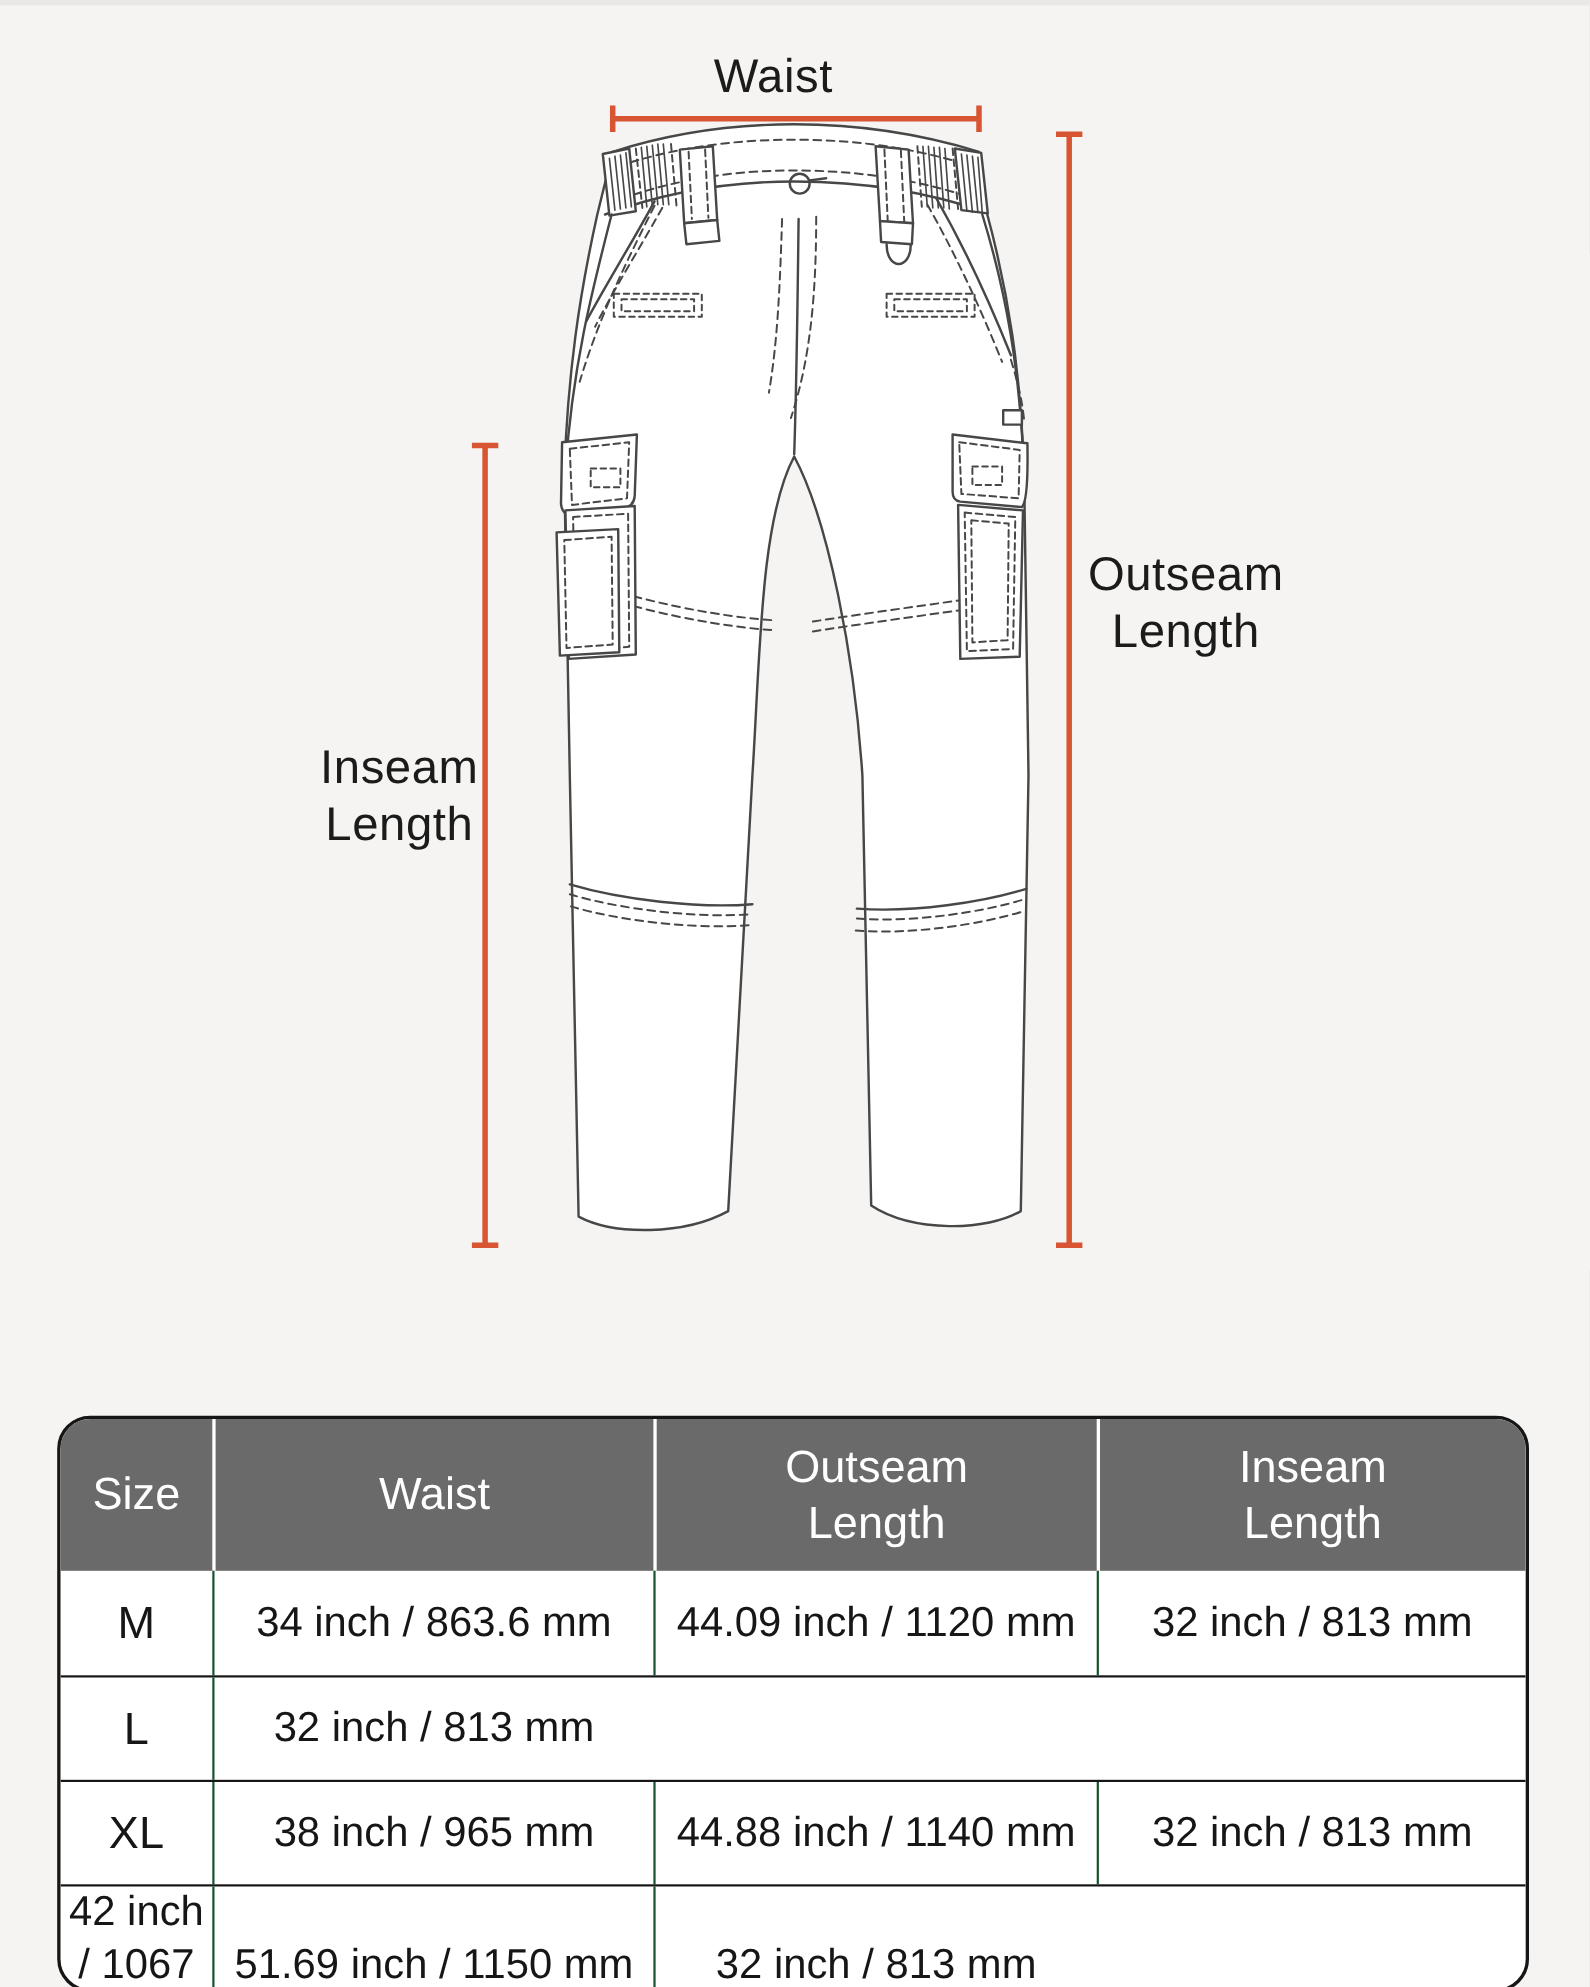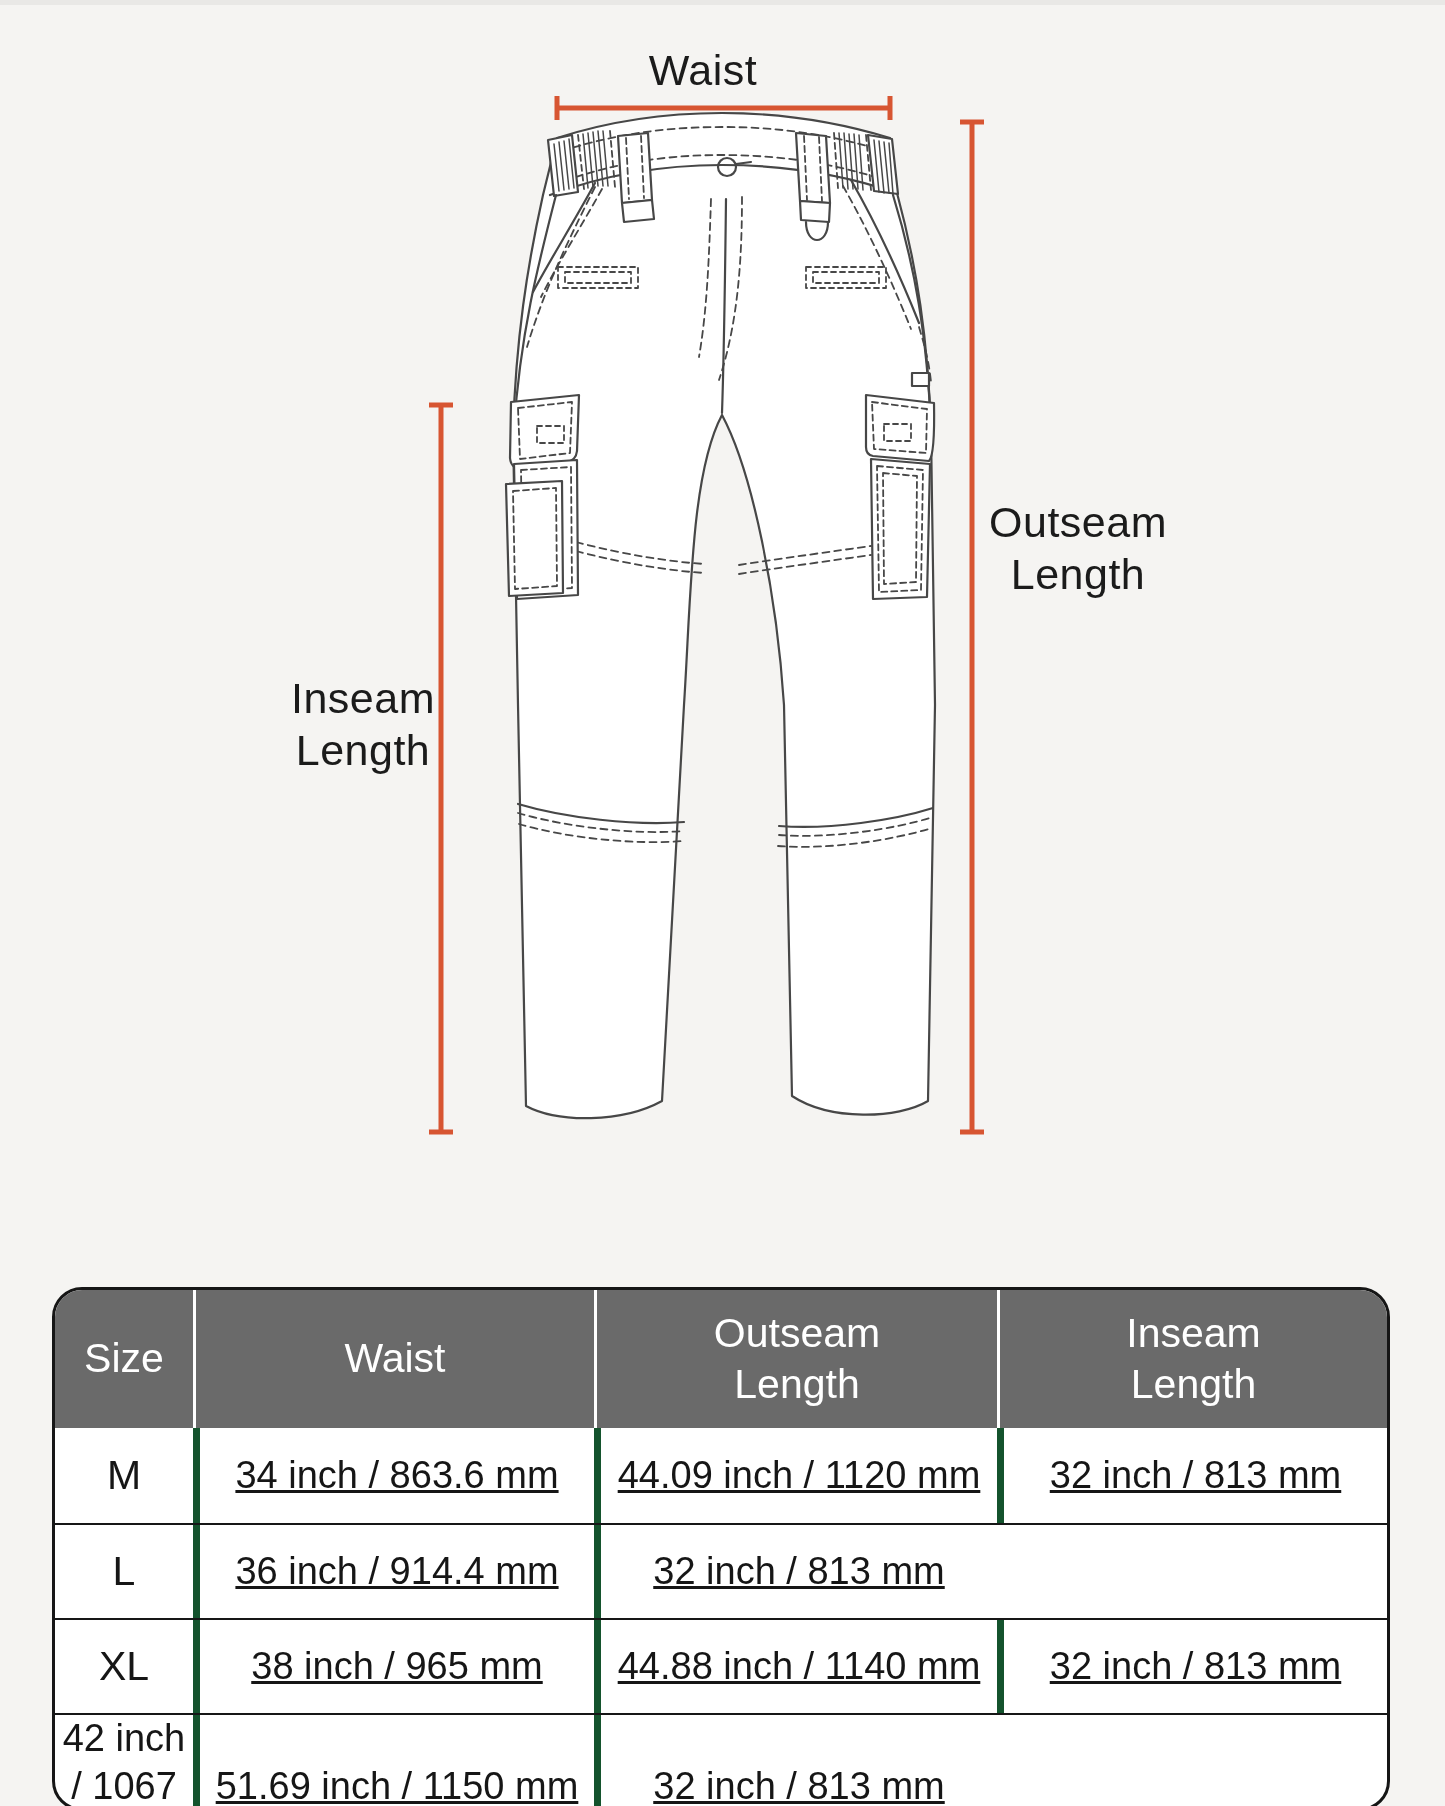--- a/index.html
+++ b/index.html
@@ -33,7 +33,7 @@
   }
   .t-row.header .t-cell{color:#FFFFFF;font-size:41px;}
   .t-row.header .t-cell + .t-cell{border-left:3px solid #FFFFFF;}
-  .t-row.body .t-cell + .t-cell{border-left:7px solid #14532d;text-decoration:underline;}
+  .t-row.body .t-cell + .t-cell{border-left:2px solid #14532d;}
   .t-row.body + .t-row.body{border-top:2px solid #161616;}
   .t-cell.size-col{font-size:41px;}
 </style>

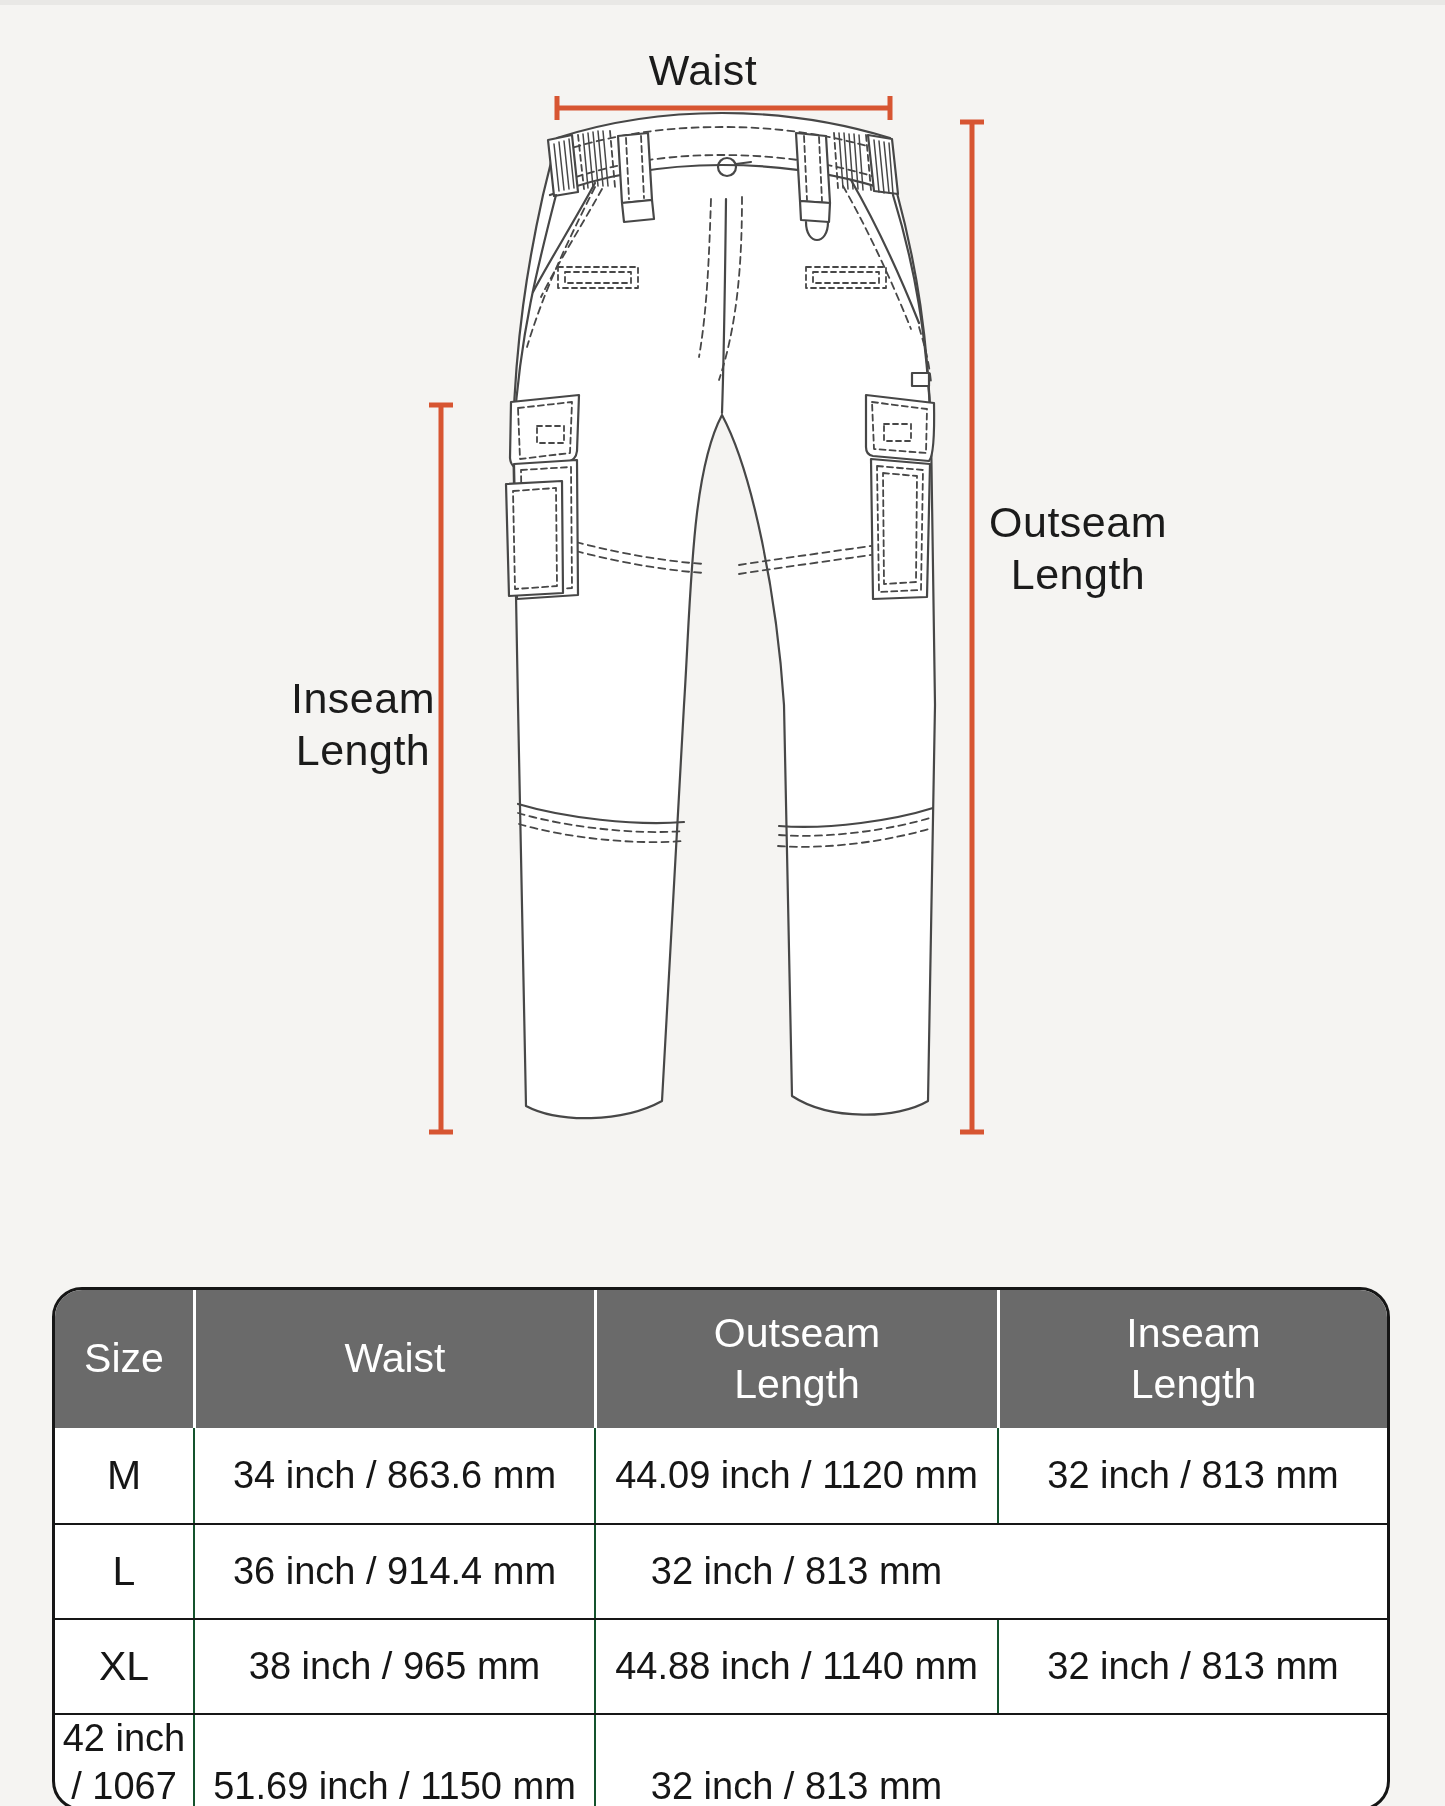--- a/index.html
+++ b/index.html
@@ -158,7 +158,6 @@
 
     <div class="t-row body">
       <div class="t-cell size-col">L</div>
-      <div class="t-cell">36 inch / 914.4 mm</div>
       <div class="t-cell">32 inch / 813 mm</div>
     </div>
 

